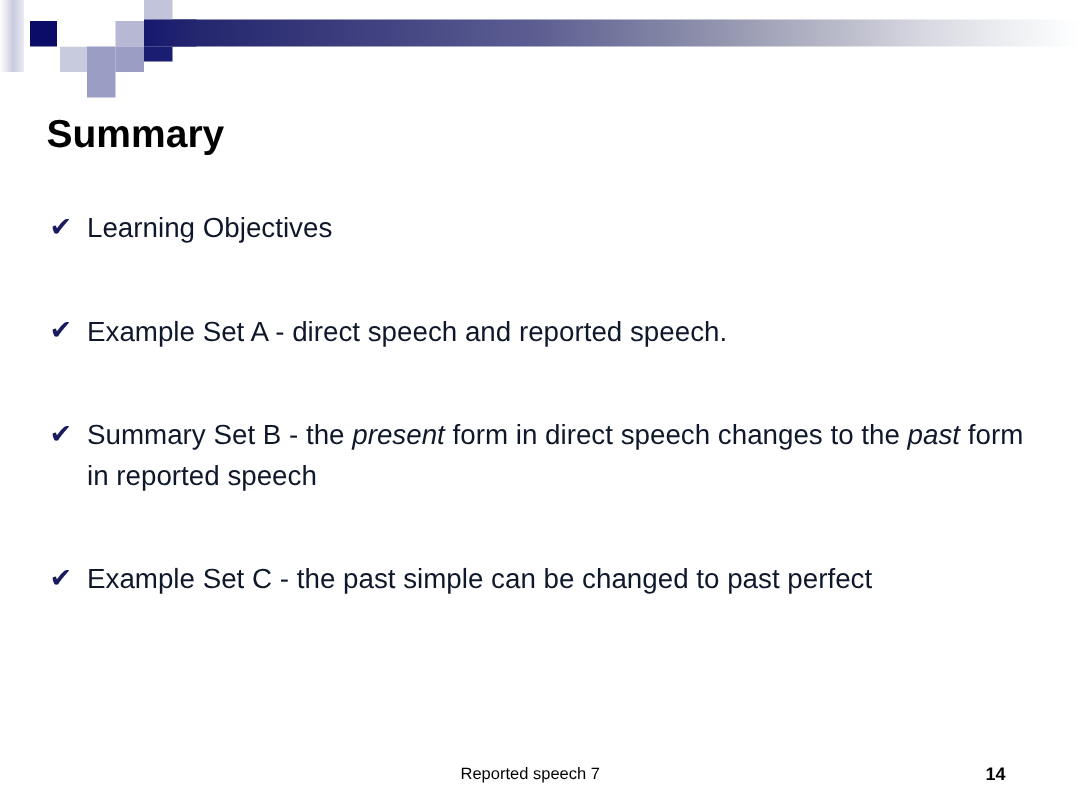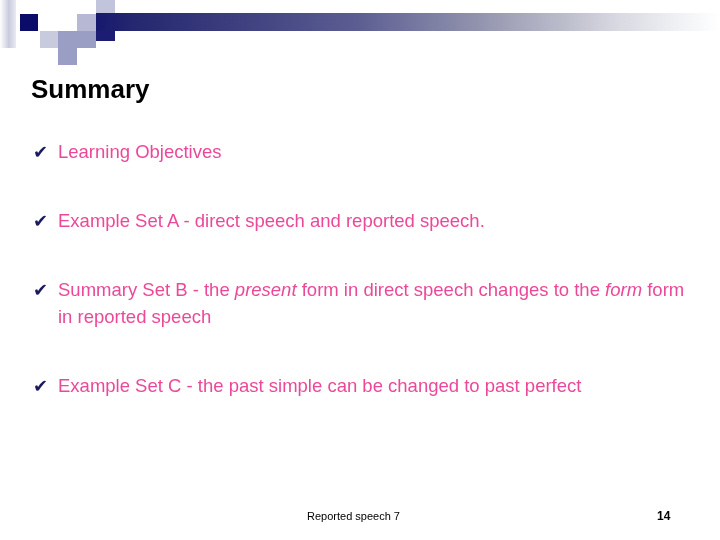--- a/index.html
+++ b/index.html
@@ -104,7 +104,7 @@
     flex: 1 1 auto;
     font-size: 18.5px;
     line-height: 27px;
-    color: #ec4899;
+    color: #0f172a;
   }
   .bullet-text i { font-style: italic; }
 

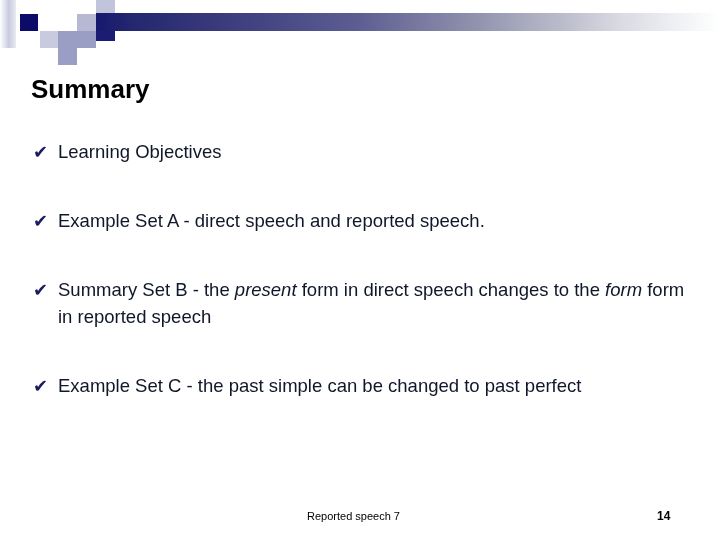--- a/index.html
+++ b/index.html
@@ -168,7 +168,7 @@
 
     <div class="bullet b3">
       <span class="bullet-mark">✔</span>
-      <span class="bullet-text"><span>Summary Set B - the </span><i>present</i><span> form in direct speech changes to the </span><i>form</i><span> form in reported speech</span></span>
+      <span class="bullet-text"><span>Summary Set B - the </span><i>present</i><span> form in direct speech changes to the </span><i>past</i><span> form in reported speech</span></span>
     </div>
 
     <div class="bullet">

